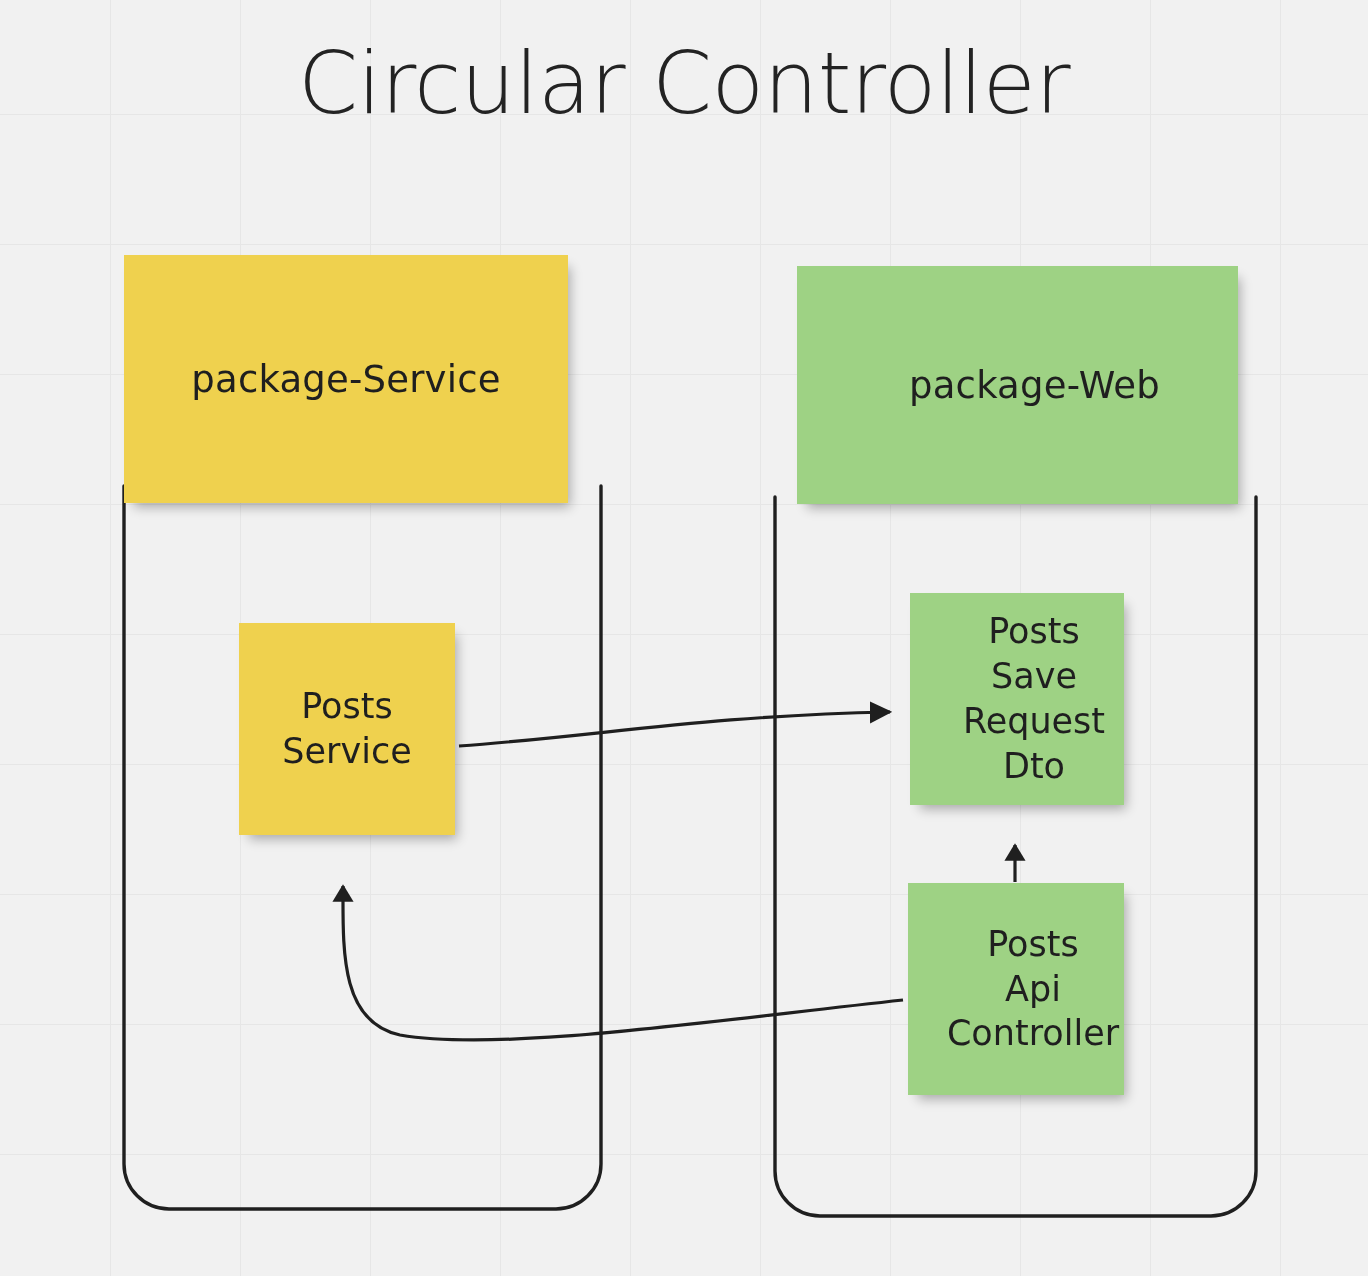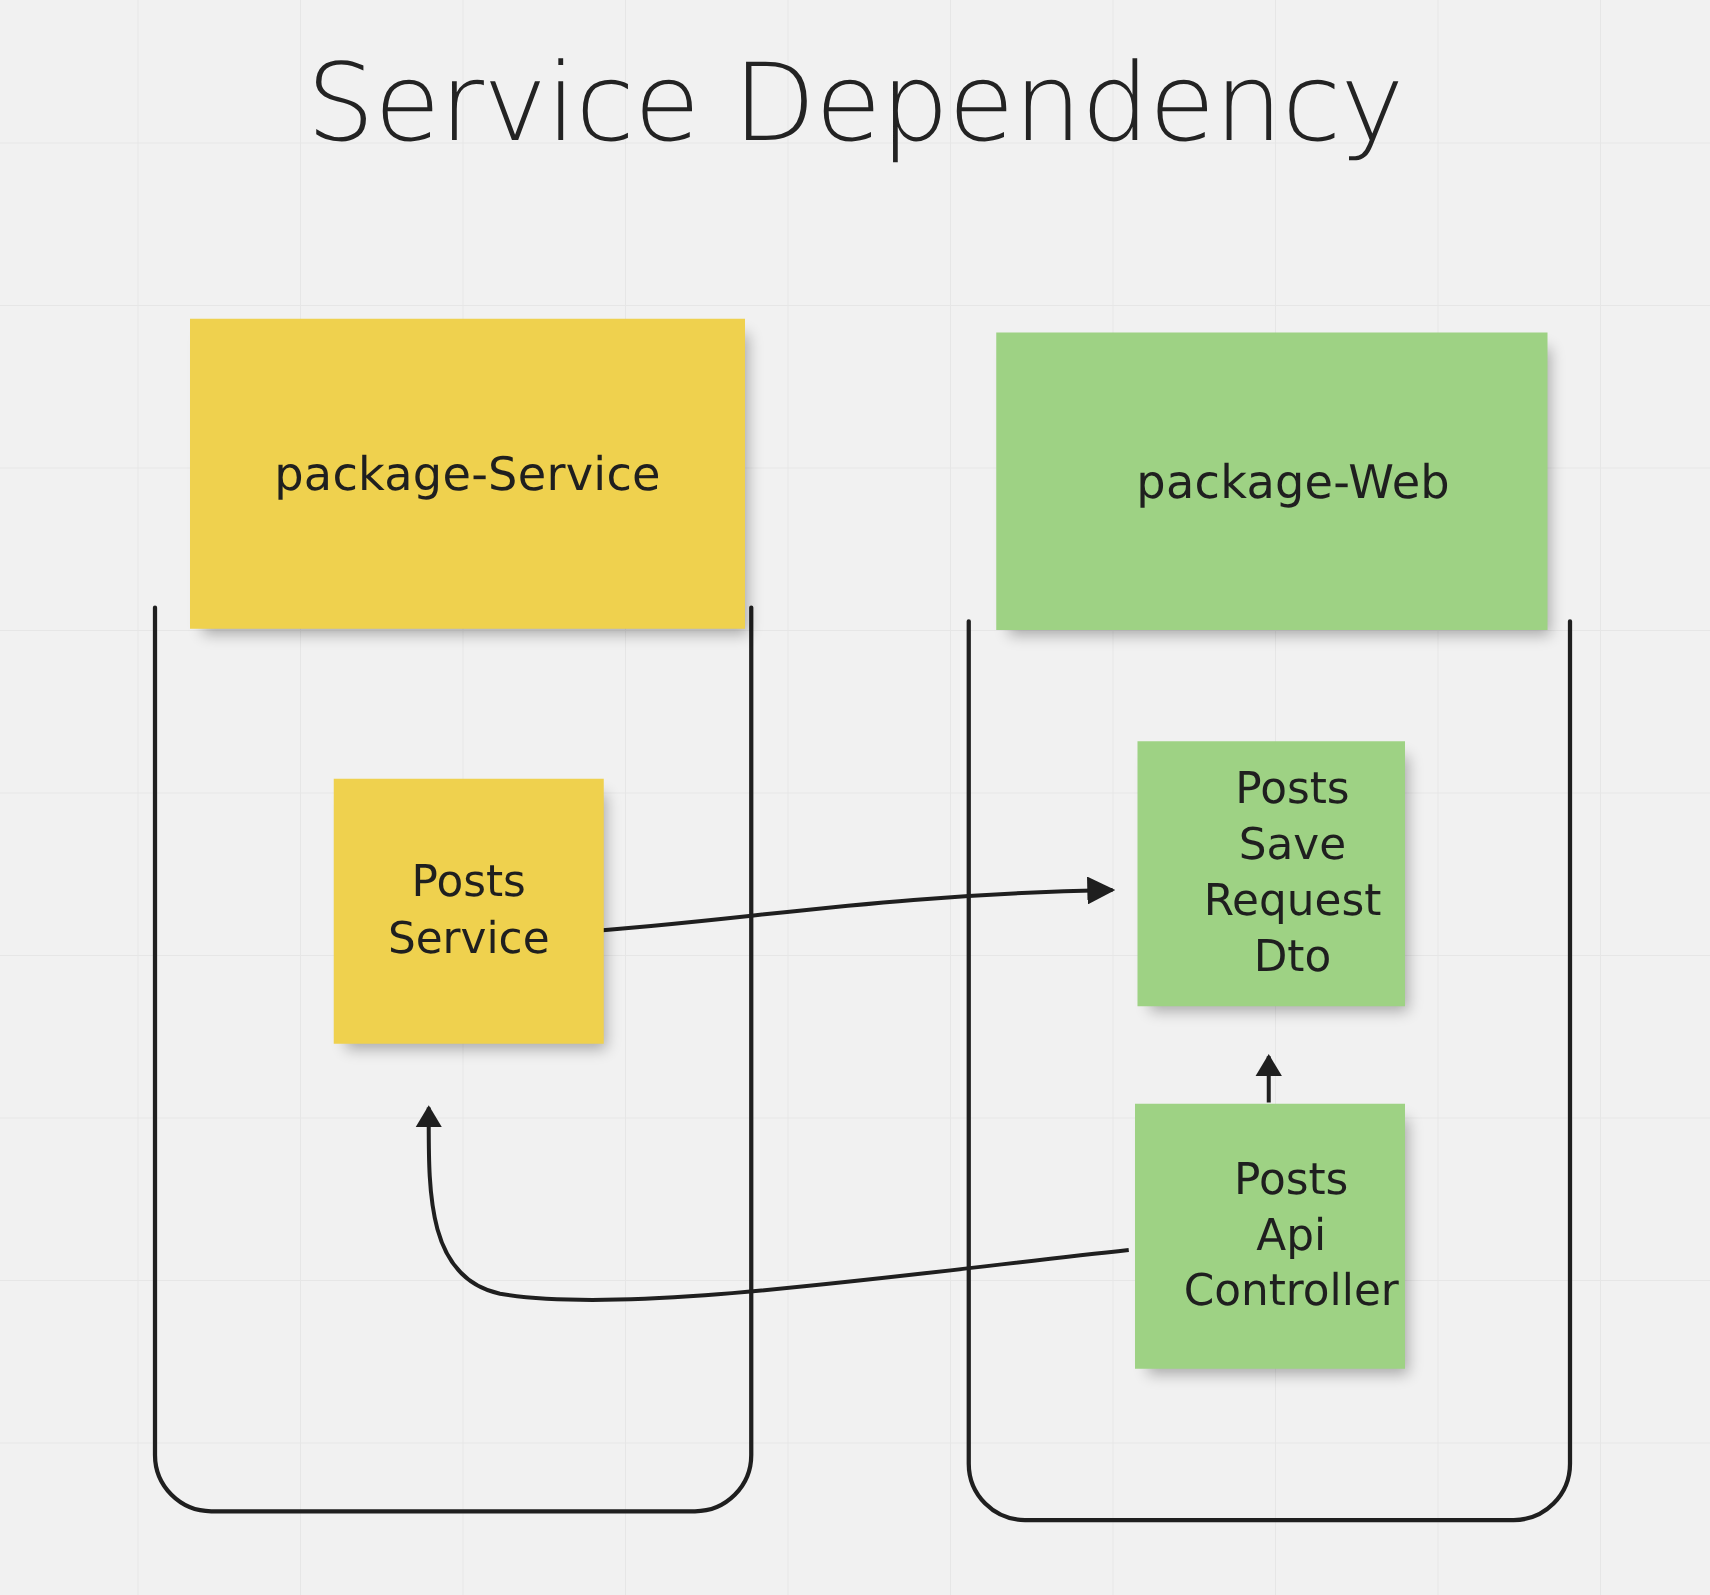--- a/index.html
+++ b/index.html
@@ -88,7 +88,7 @@
 
 <div id="canvas">
 
-  <div class="title">Service Dependency</div>
+  <div class="title">Circular Controller</div>
 
   <svg id="containers" viewBox="0 0 1368 1276">
     <path d="M 124 486 L 124 1164 A 45 45 0 0 0 169 1209 L 556 1209 A 45 45 0 0 0 601 1164 L 601 486" fill="none" stroke="#1f1f1f" stroke-width="3.4" stroke-linecap="round"></path>

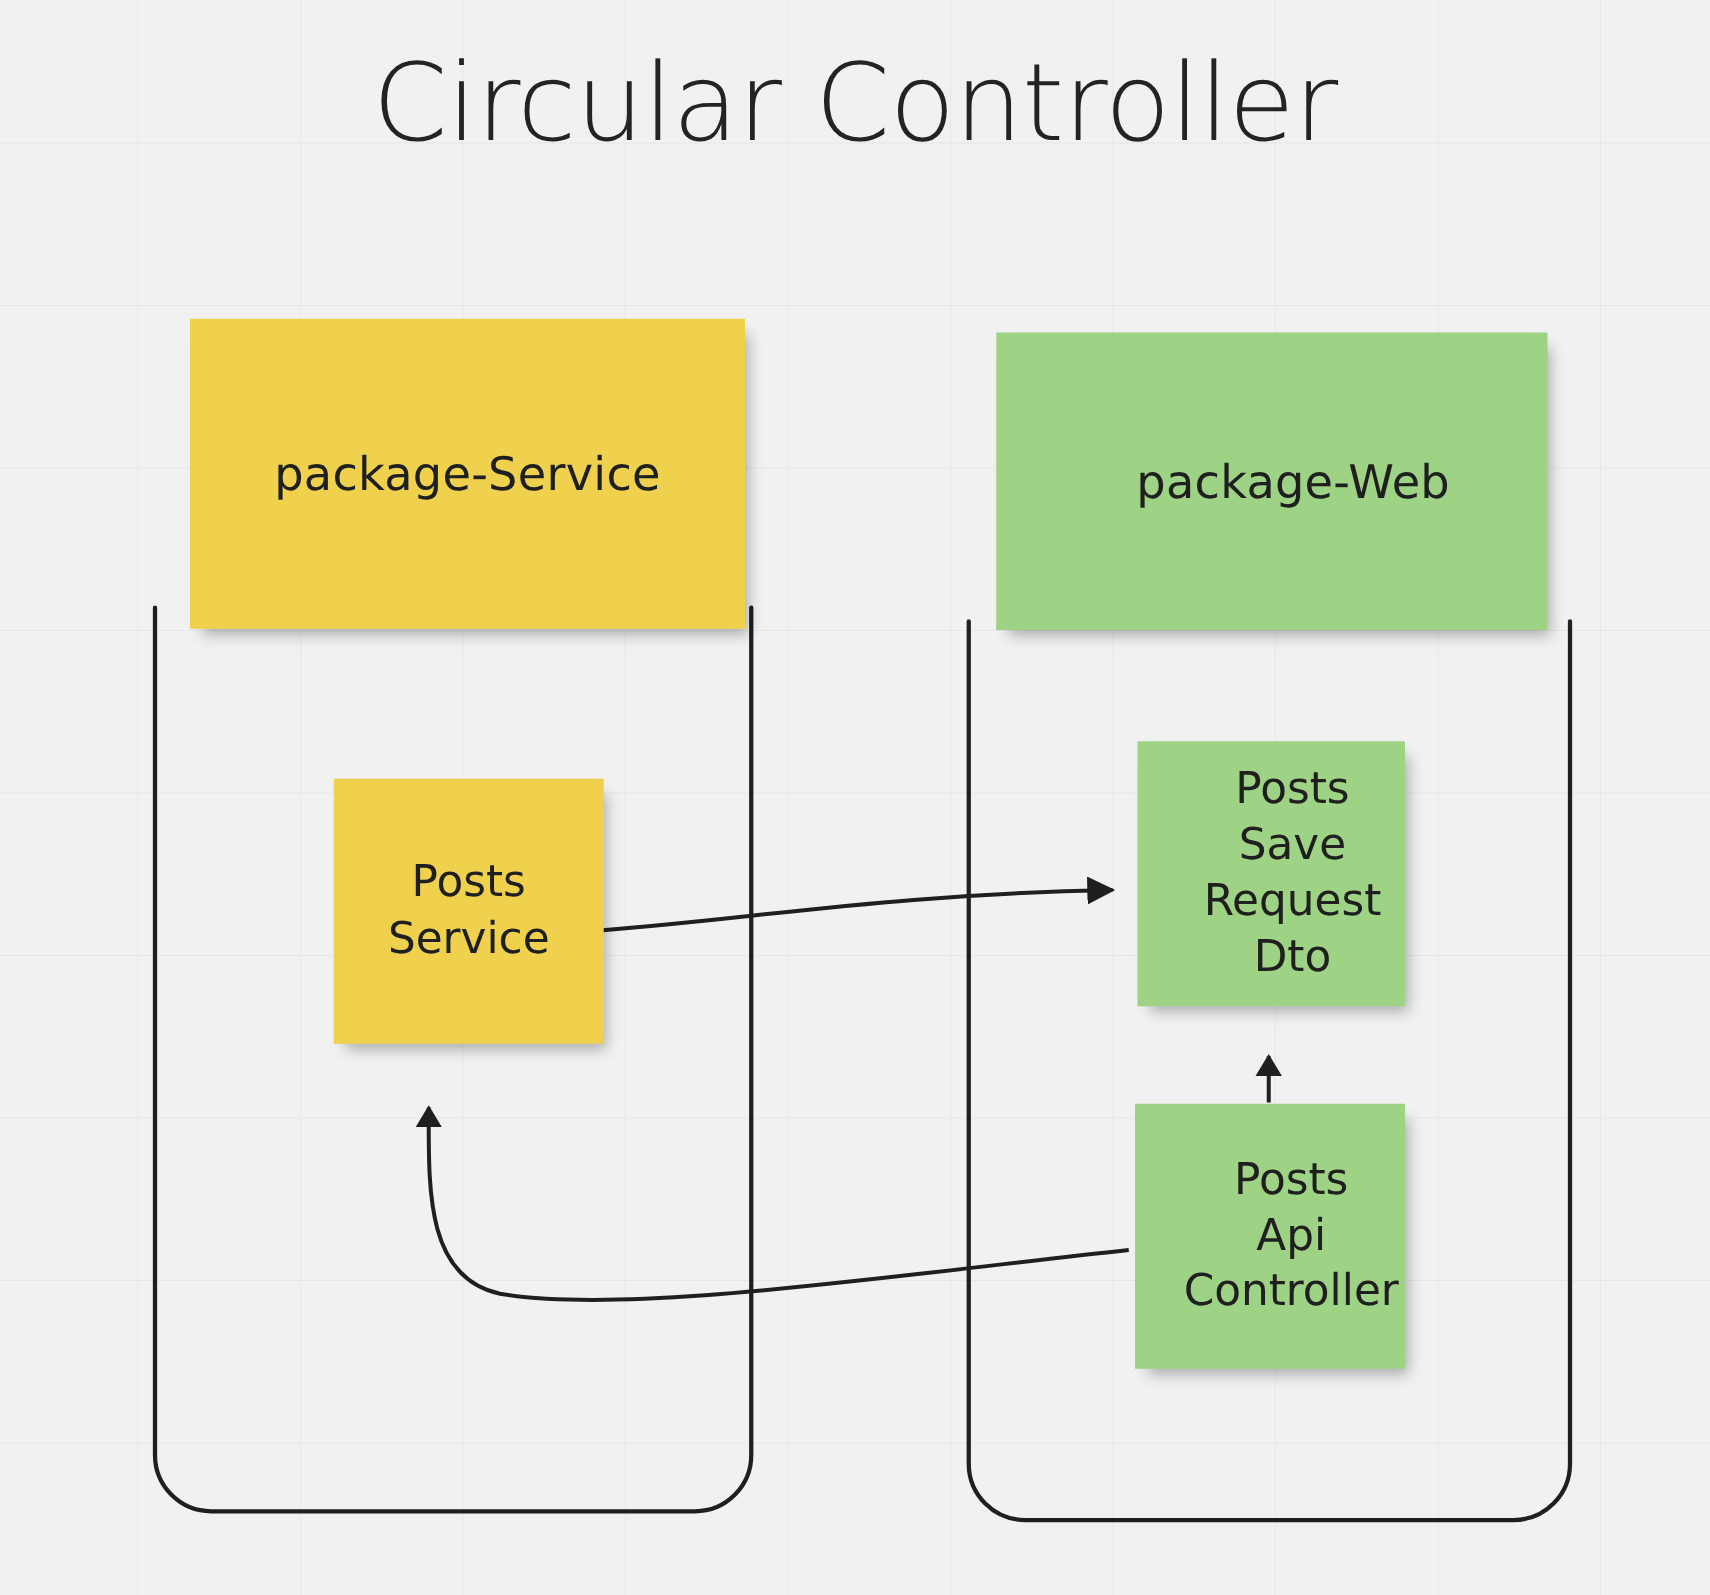--- a/index.html
+++ b/index.html
@@ -64,7 +64,7 @@
     box-shadow: 6px 8px 11px -4px rgba(0,0,0,0.30);
     text-align: center;
   }
-  .yellow { background: #efd14e; margin-left: 28px; }
+  .yellow { background: #efd14e; }
   .green  { background: #9ed284; padding-left: 34px; }
 
   .pkg-service {

